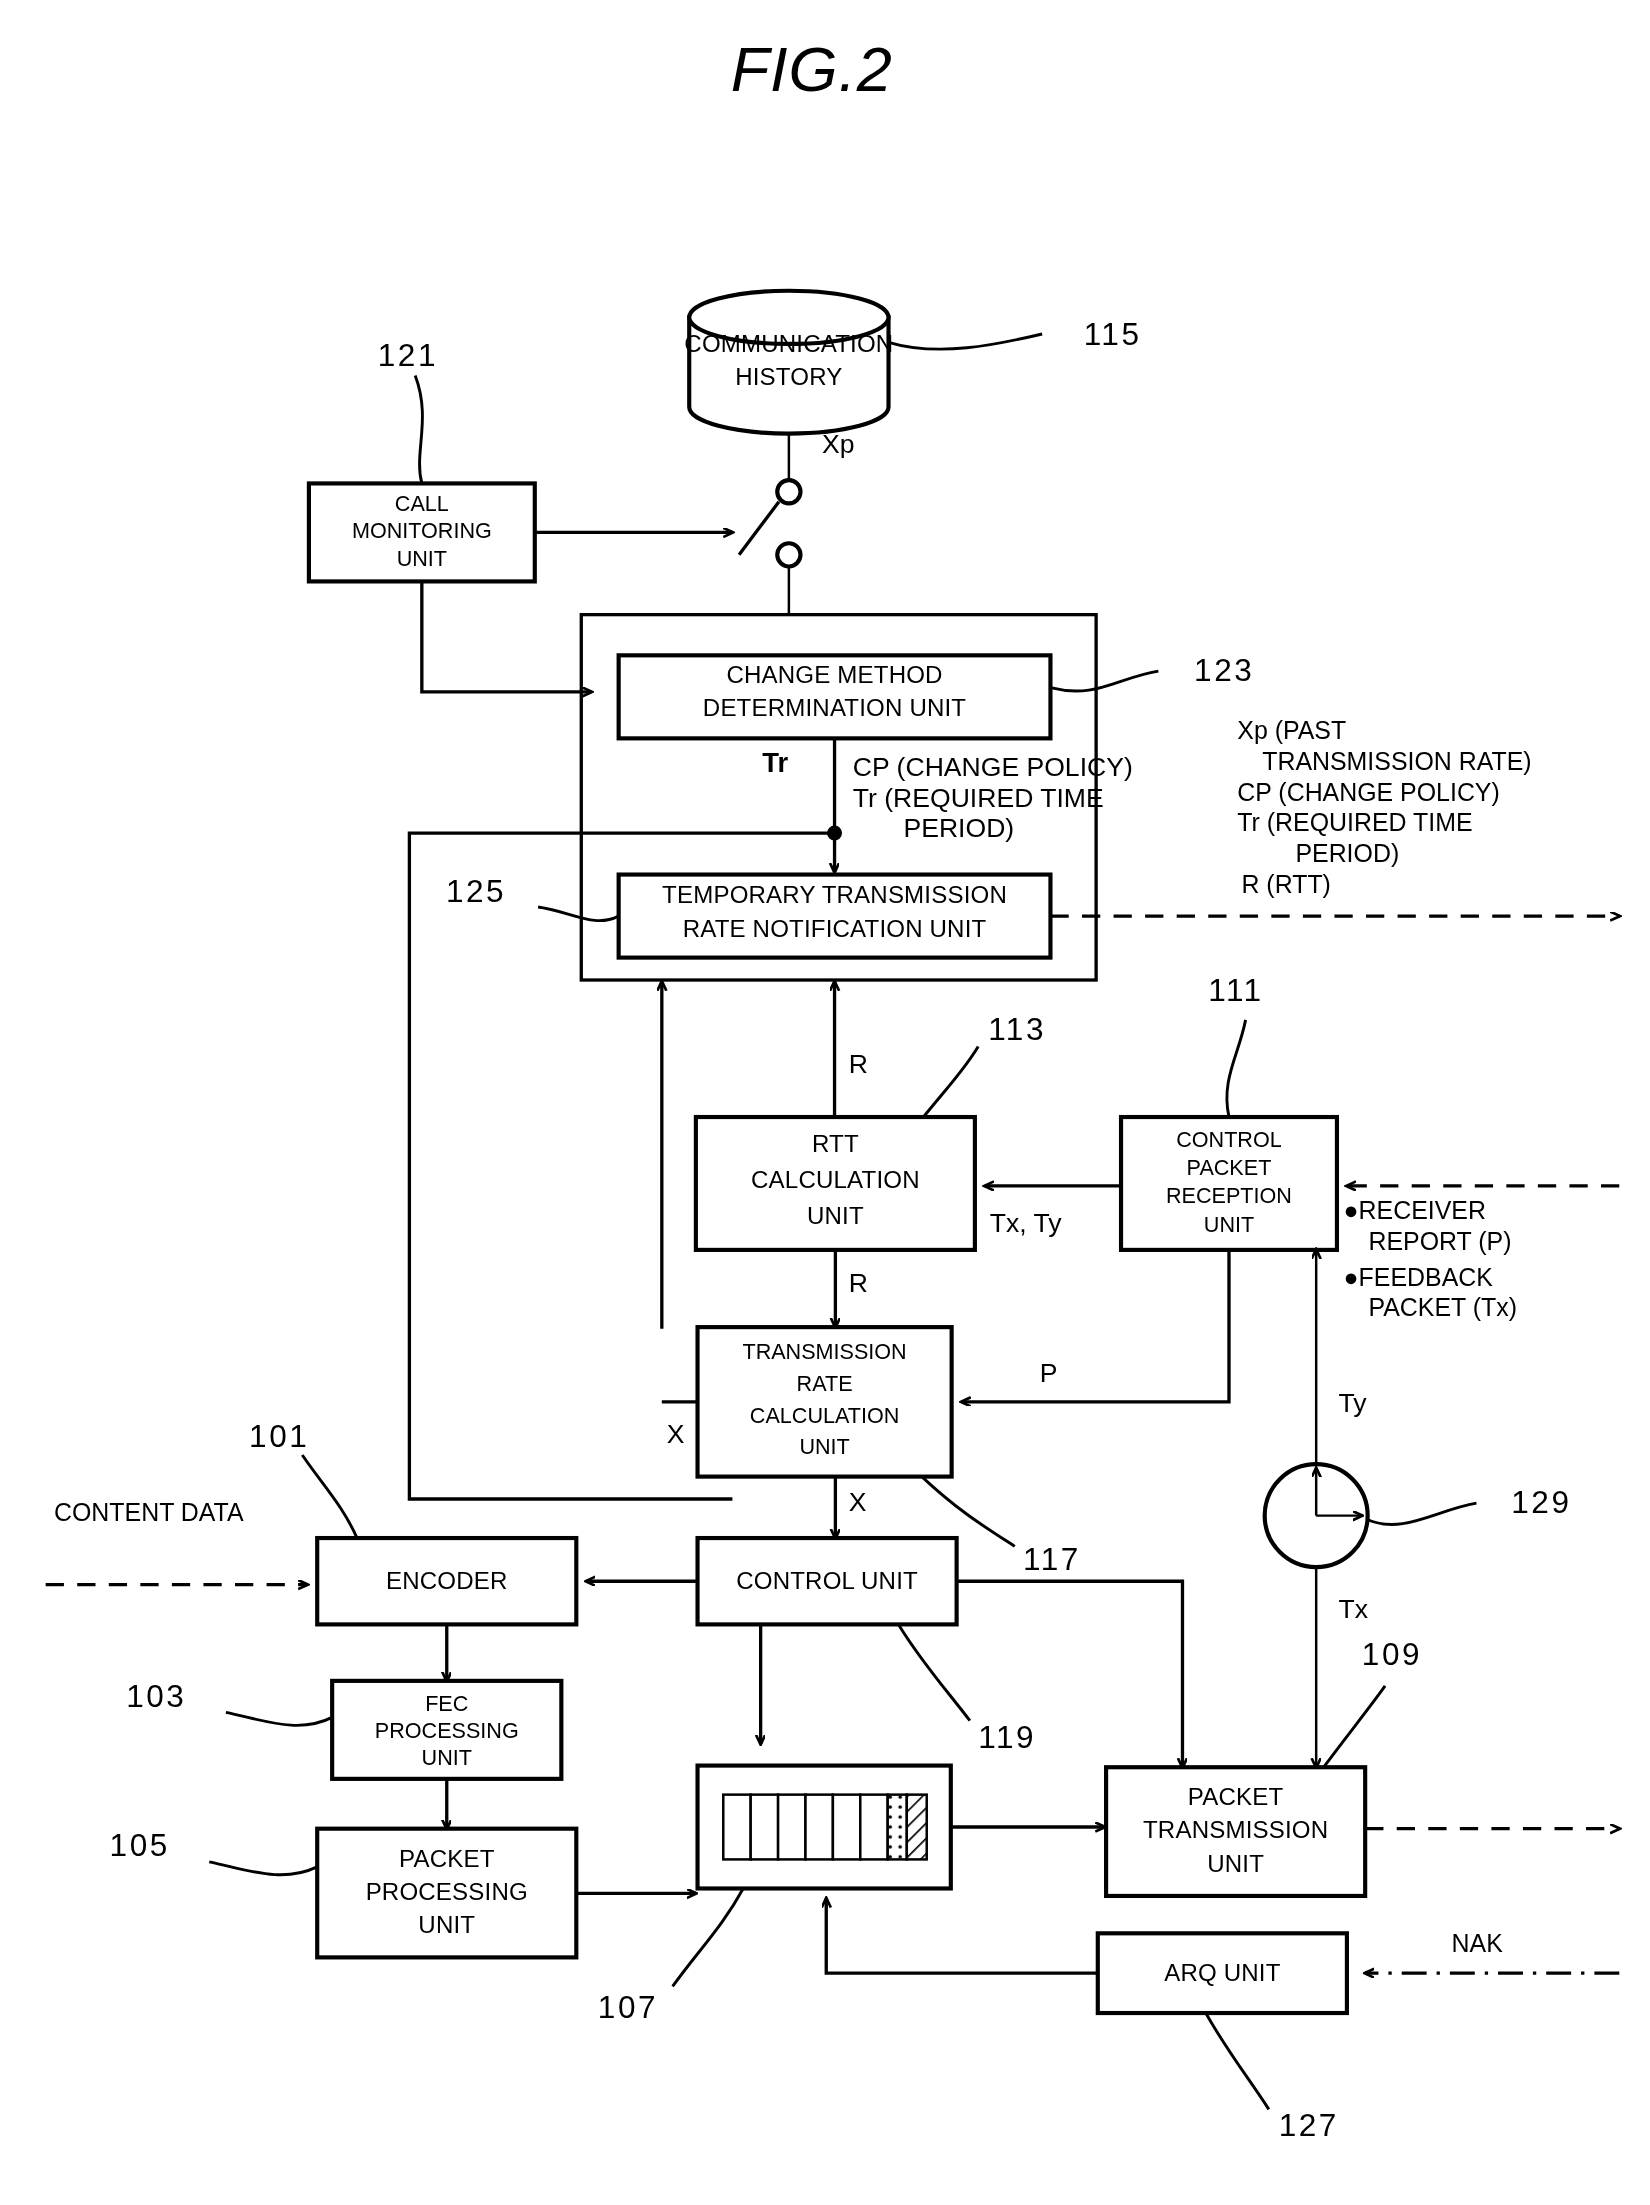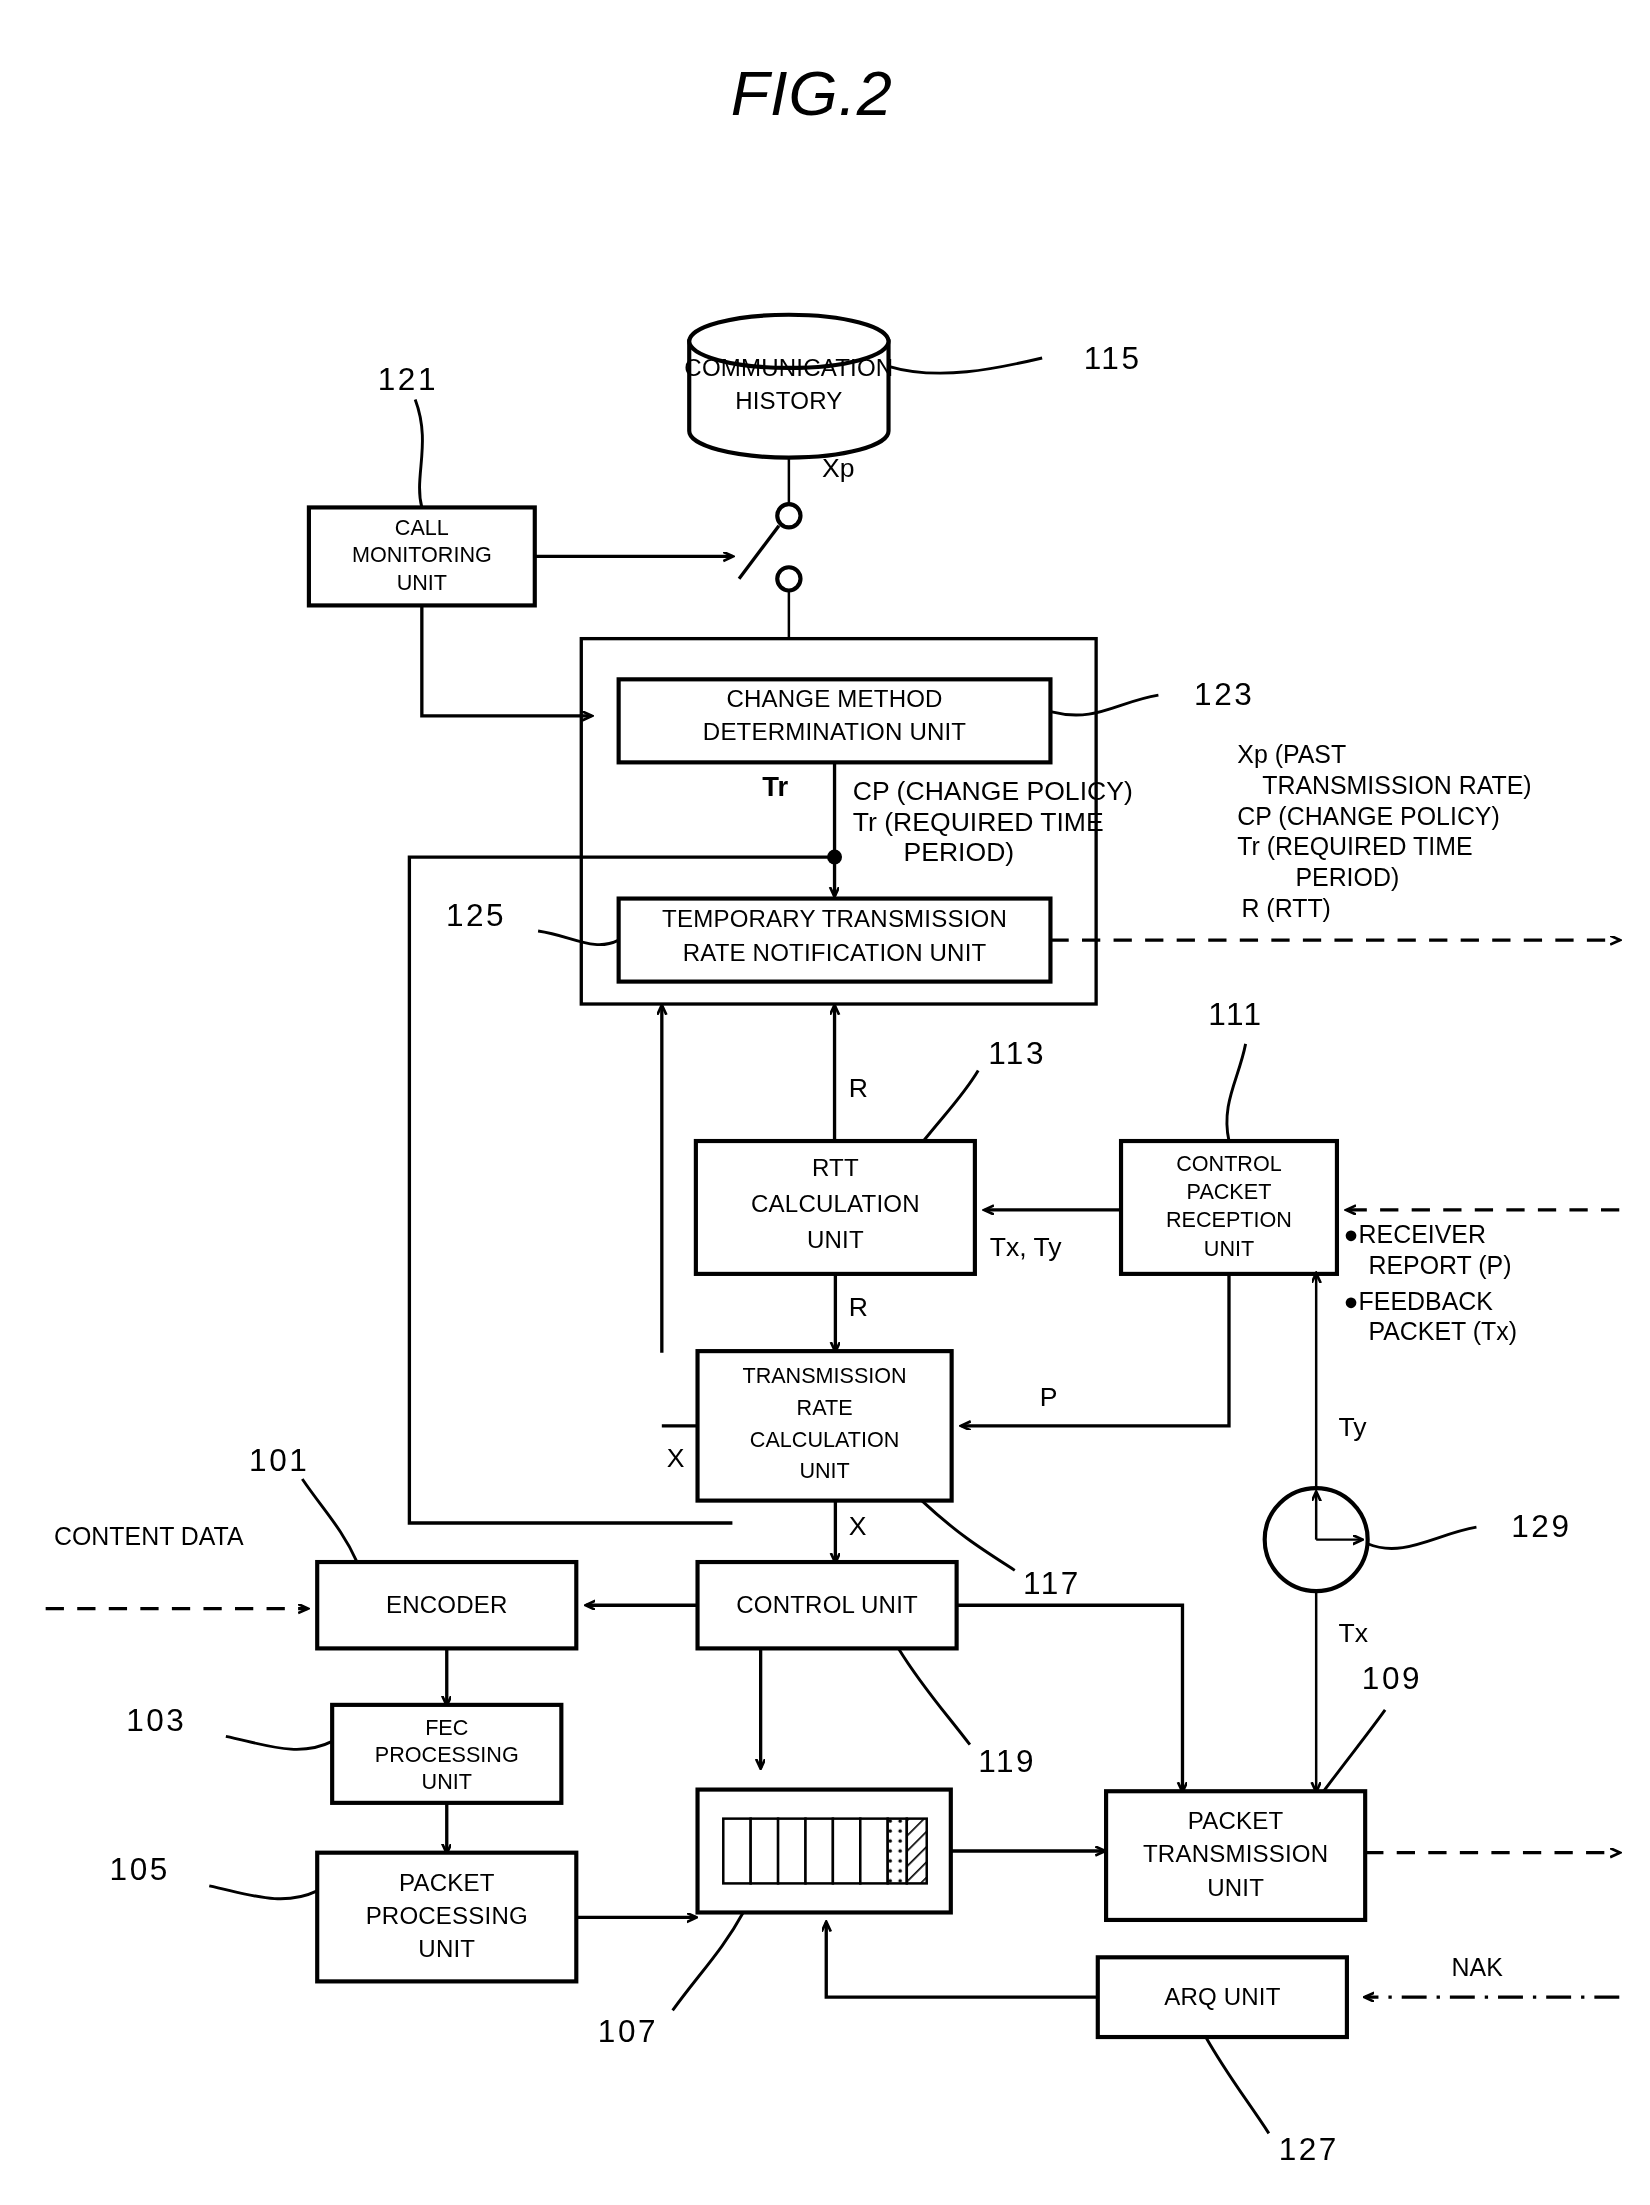--- a/index.html
+++ b/index.html
@@ -18,7 +18,6 @@
     position: relative;
     width: 1650px;
     height: 1684px;
-    margin-top: 24px;
   }
   svg#diagram {
     position: absolute;

